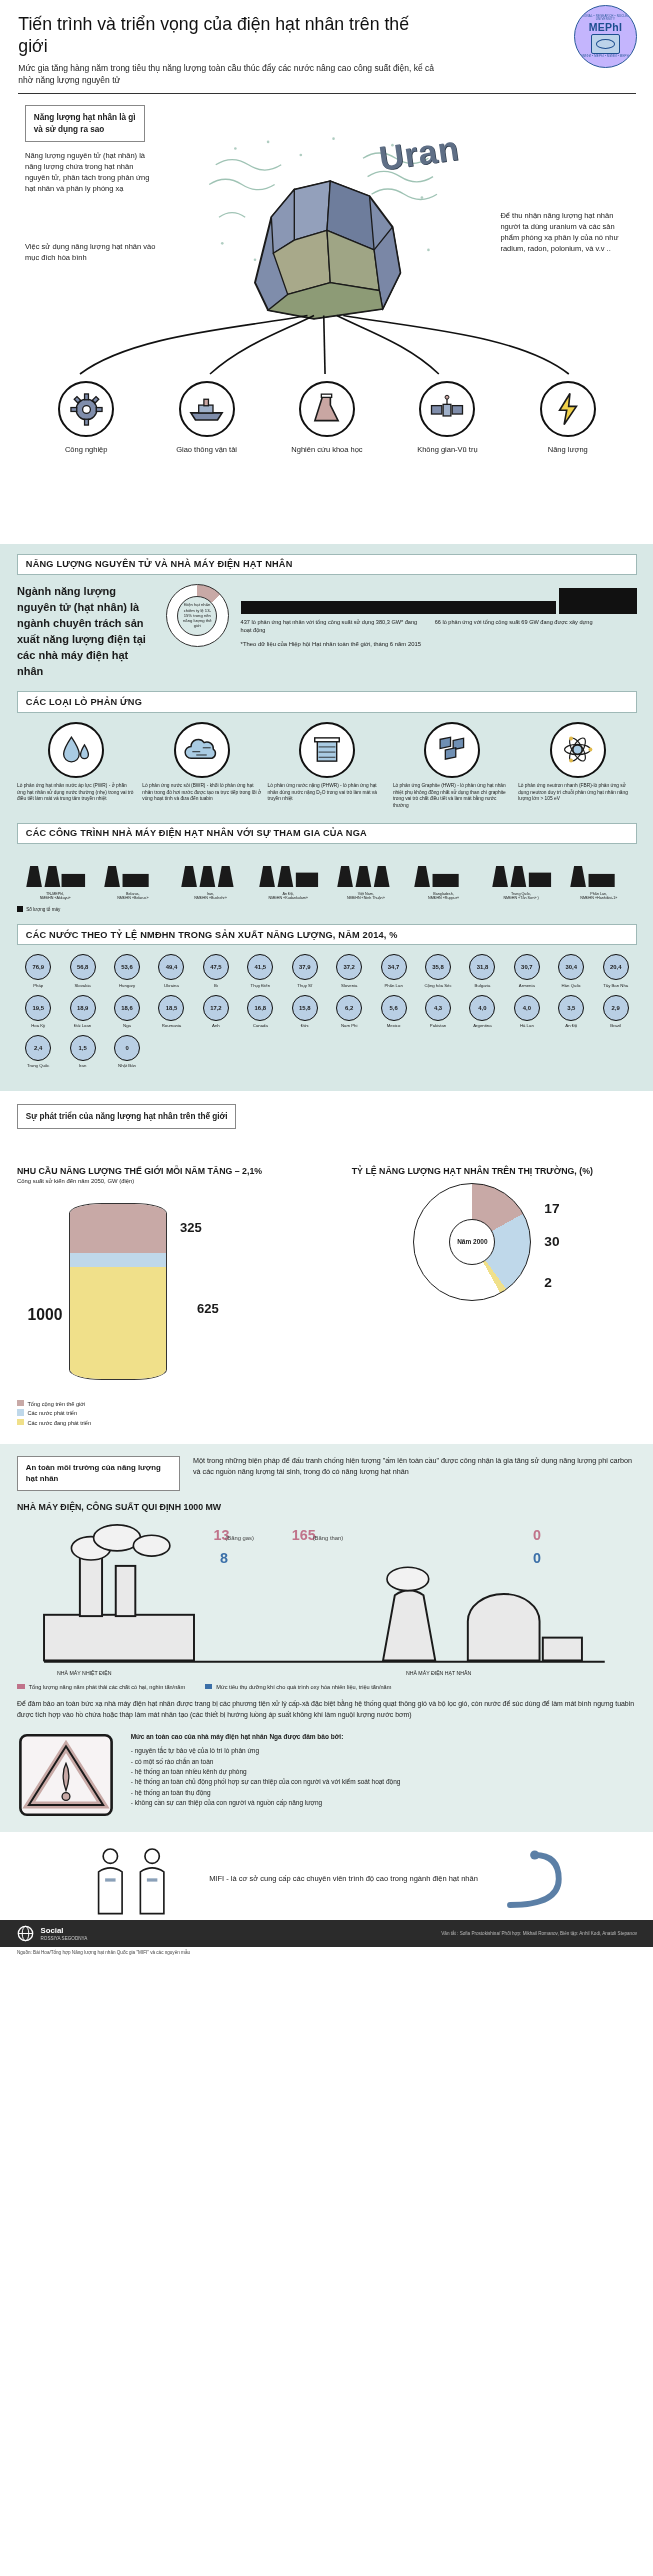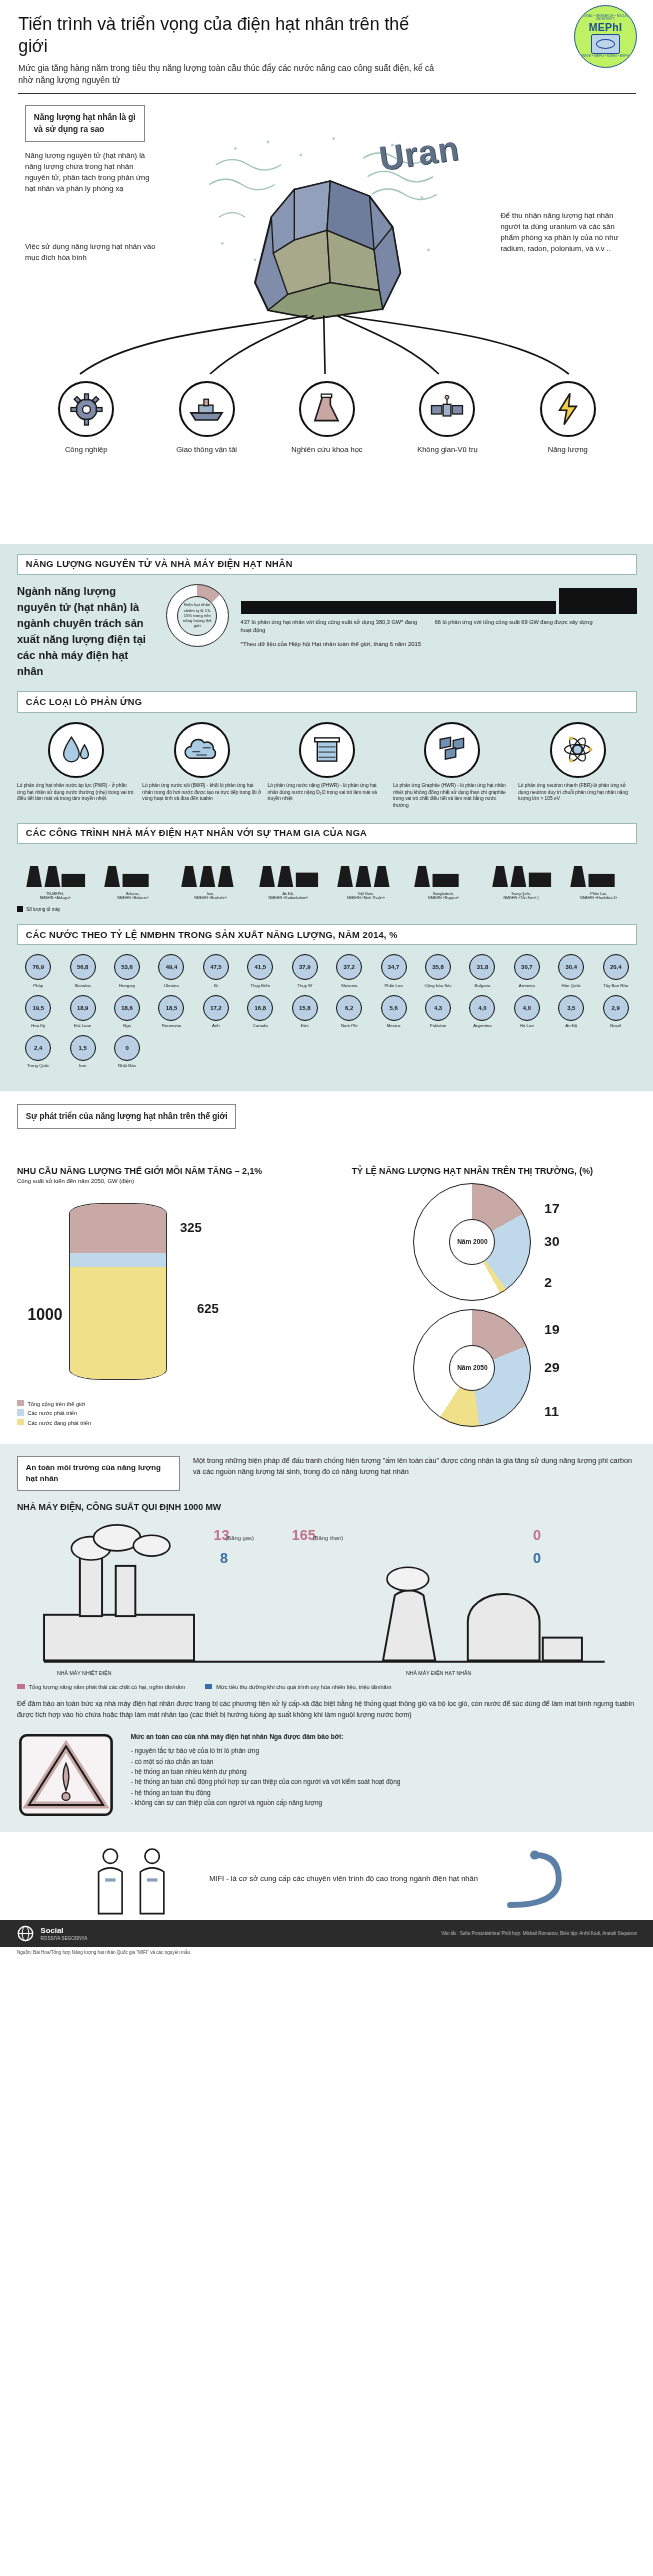--- a/index.html
+++ b/index.html
@@ -27,7 +27,7 @@
   .logo-badge {
     position: absolute; right: 17px; top: 5.2px;
     width: 63px; height: 63px; border-radius: 50%;
-    border: 1.3px solid #2a5b9a; background: #bef264;
+    border: 1.3px solid #2a5b9a; background: #c4b5fd;
     display: flex; flex-direction: column; align-items: center; justify-content: center;
     overflow: hidden;
   }

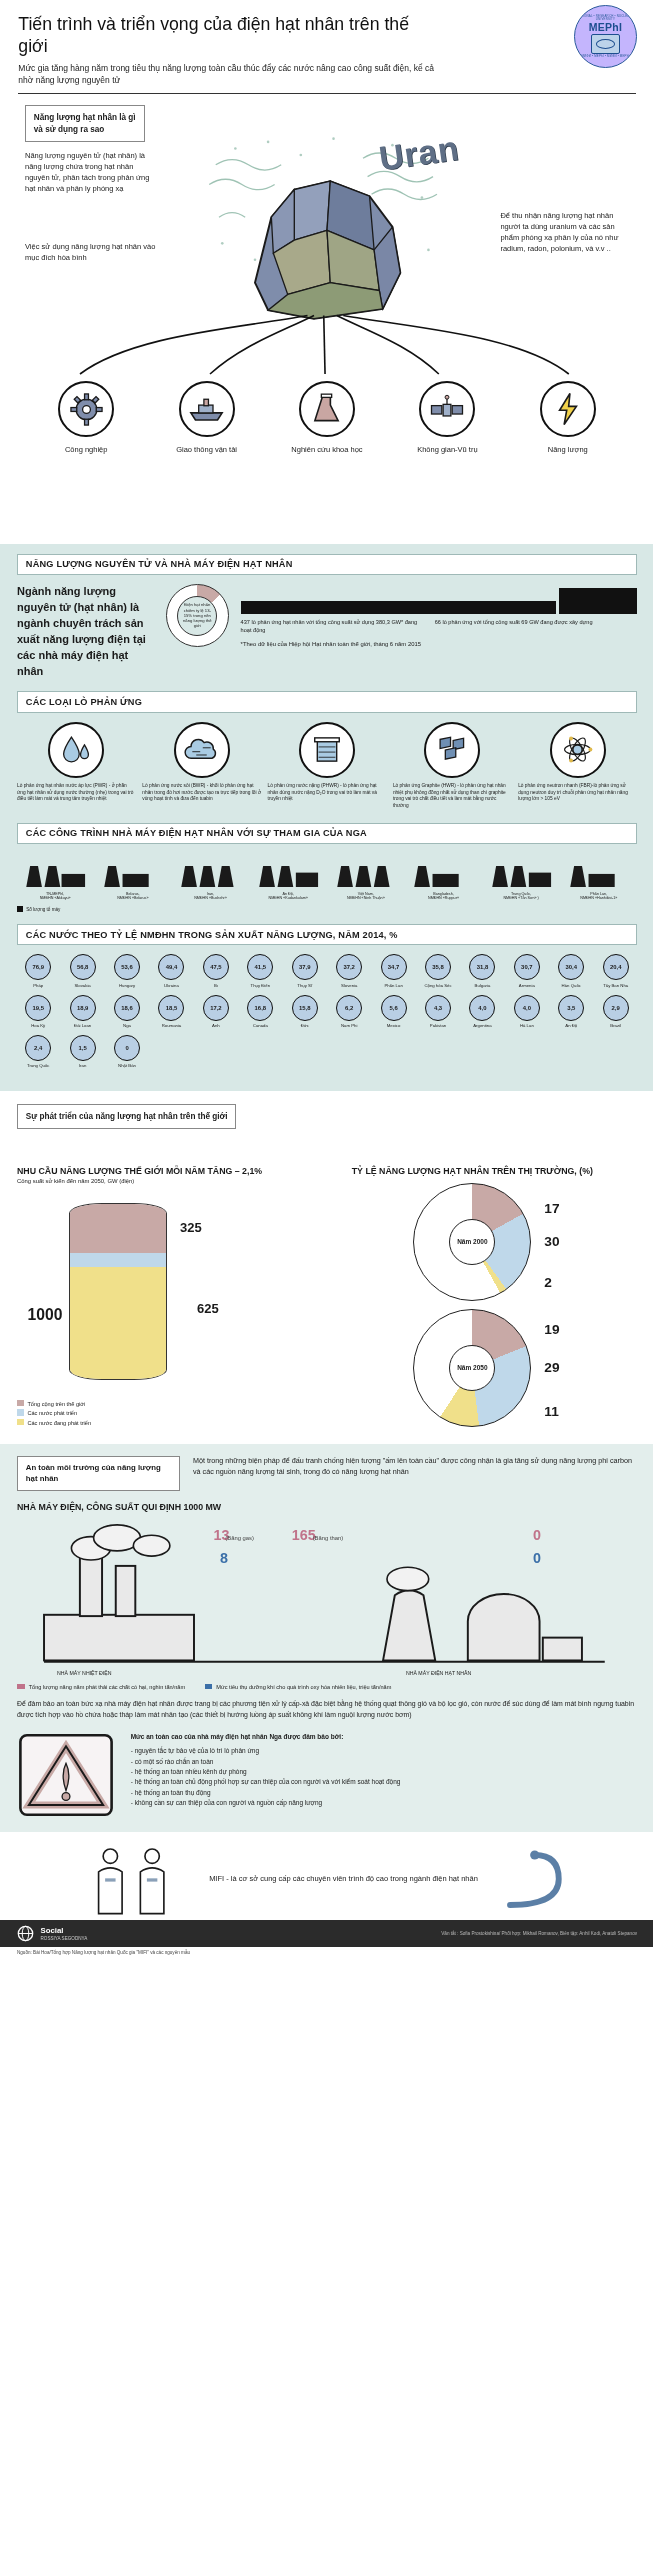--- a/index.html
+++ b/index.html
@@ -731,13 +731,6 @@
             <div class="d-val" style="left:131px; top:92px">2</div>
           </div>
 
-          <div class="donut-big">
-            <div class="ring" style="background:conic-gradient(#c8a9a6 0 68deg,#bfd8ea 68deg 173deg,#f0e08a 173deg 213deg,#ffffff 213deg 360deg)"></div>
-            <div class="hole">Năm 2050</div>
-            <div class="d-val" style="left:131px; top:13px">19</div>
-            <div class="d-val" style="left:131px; top:51px">29</div>
-            <div class="d-val" style="left:131px; top:95px">11</div>
-          </div>
         </div>
       </div>
     </div>

